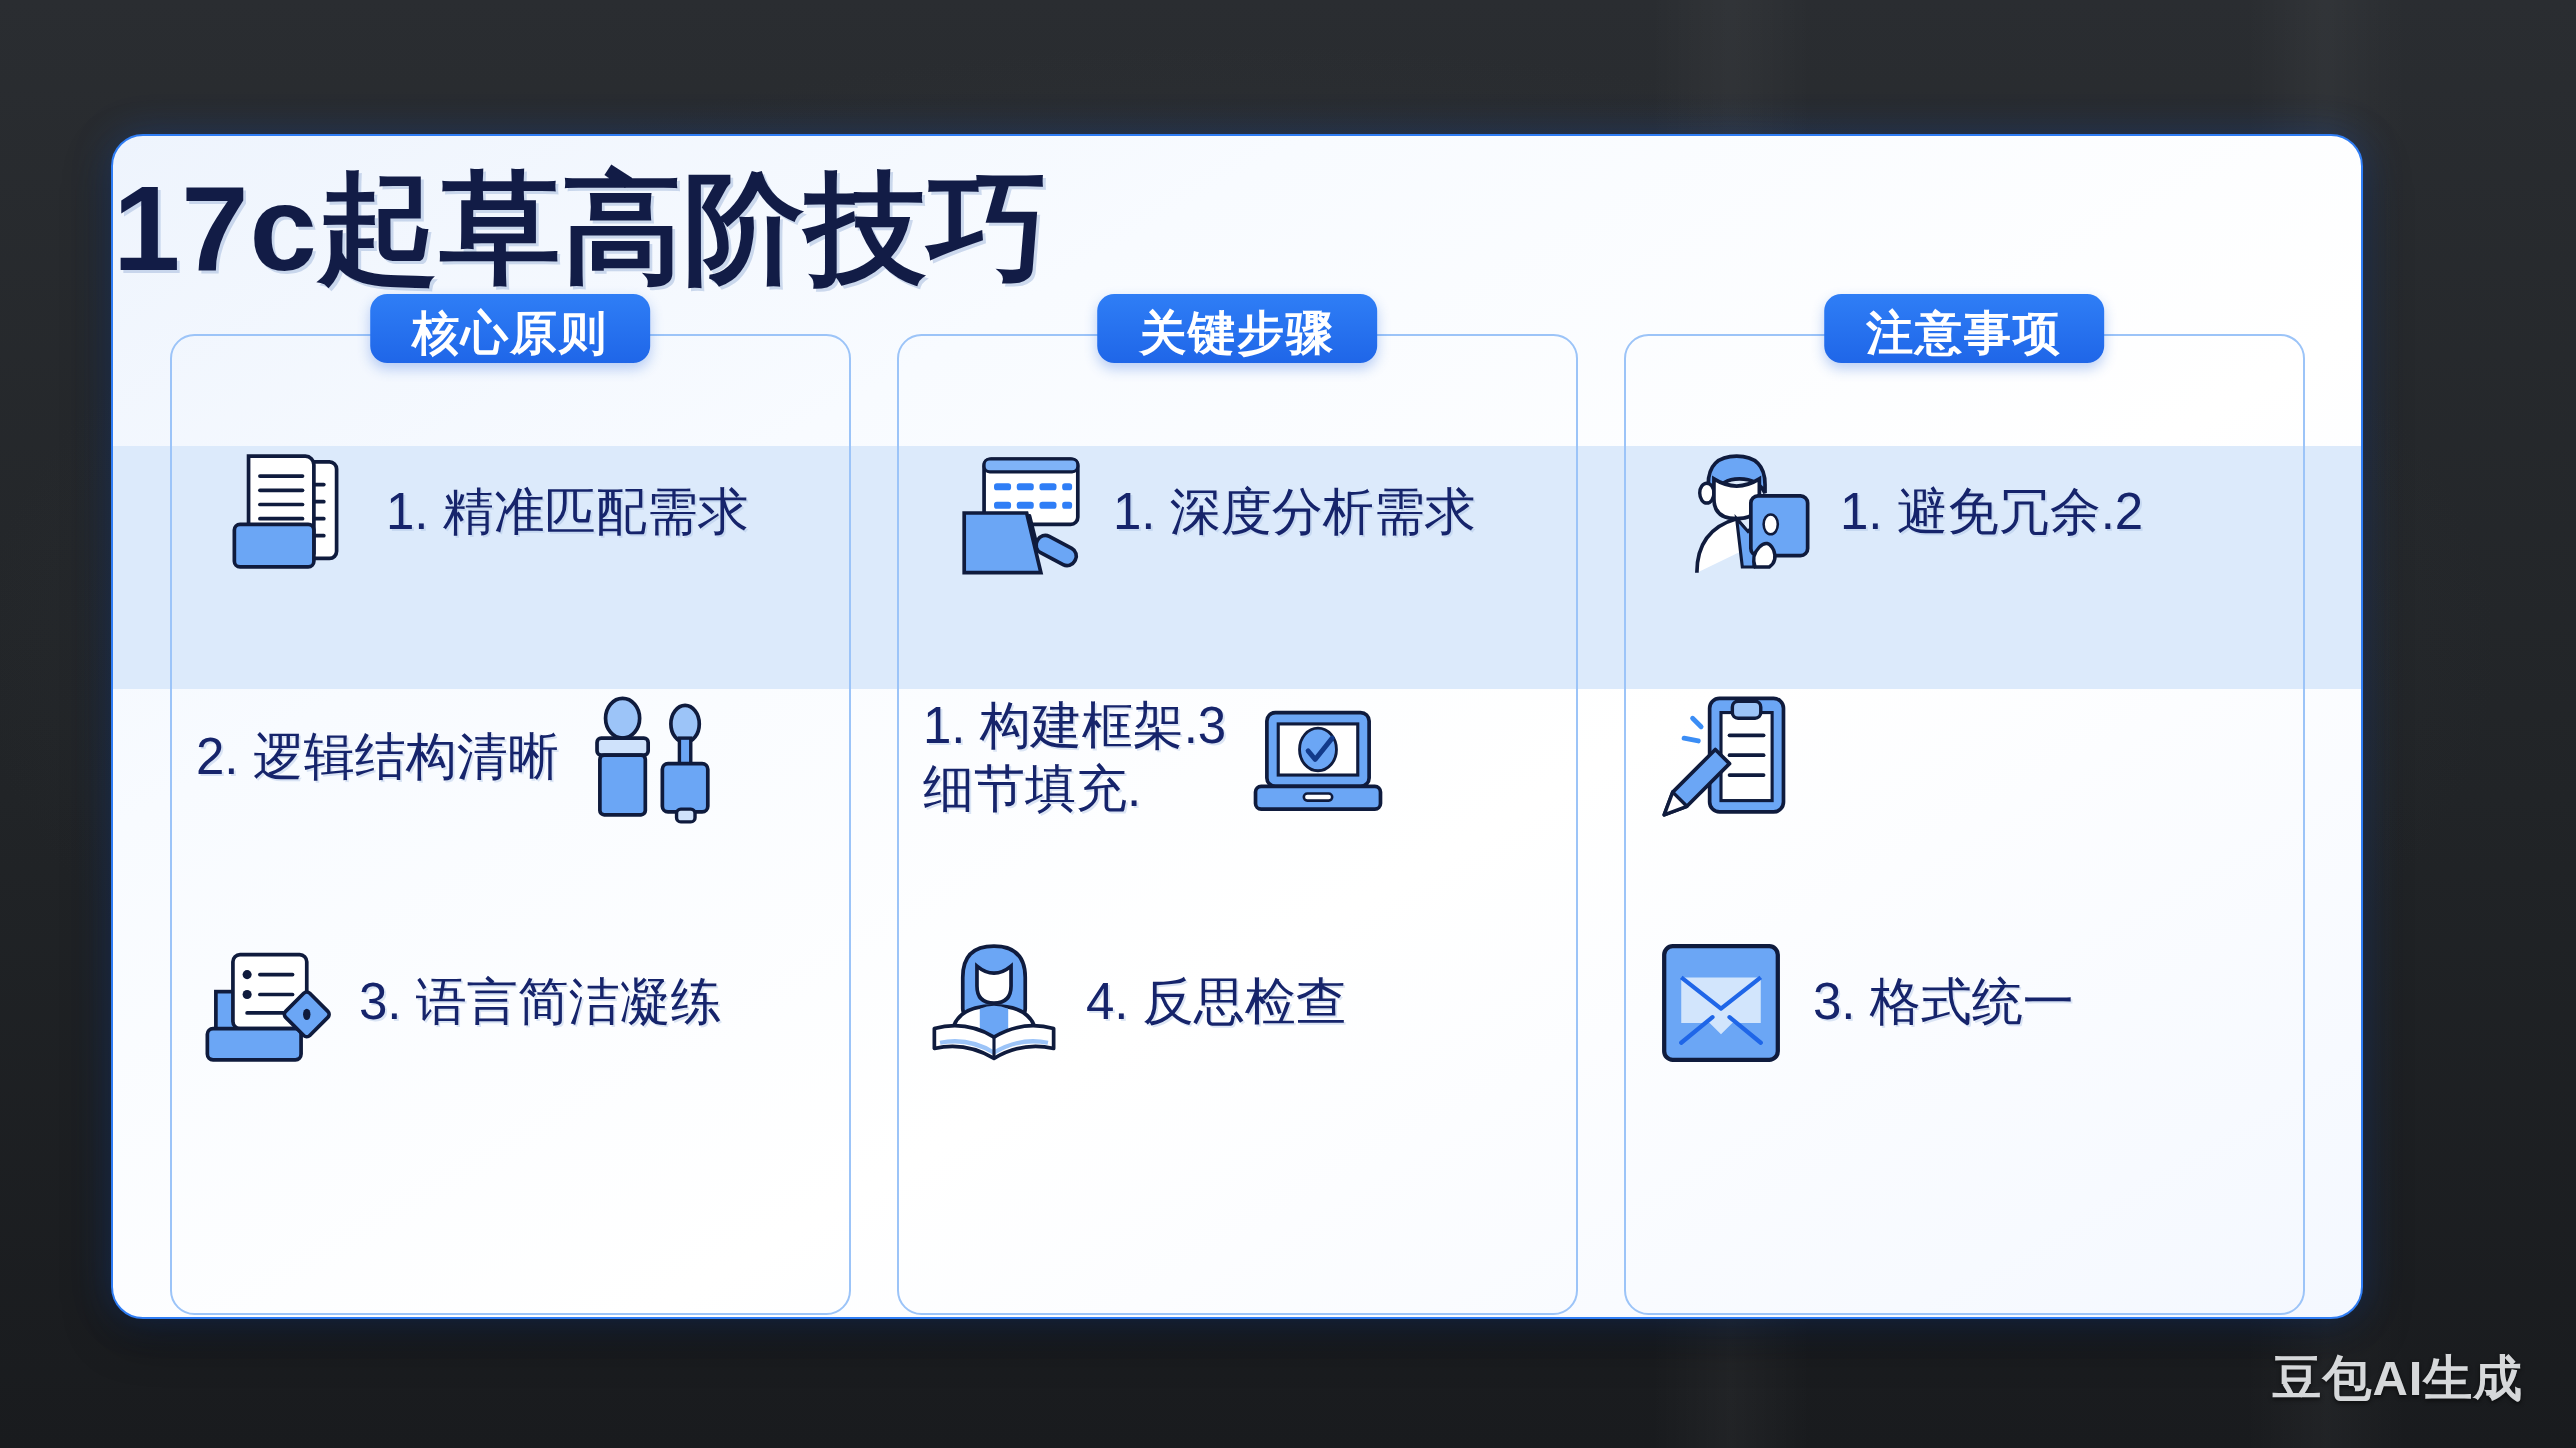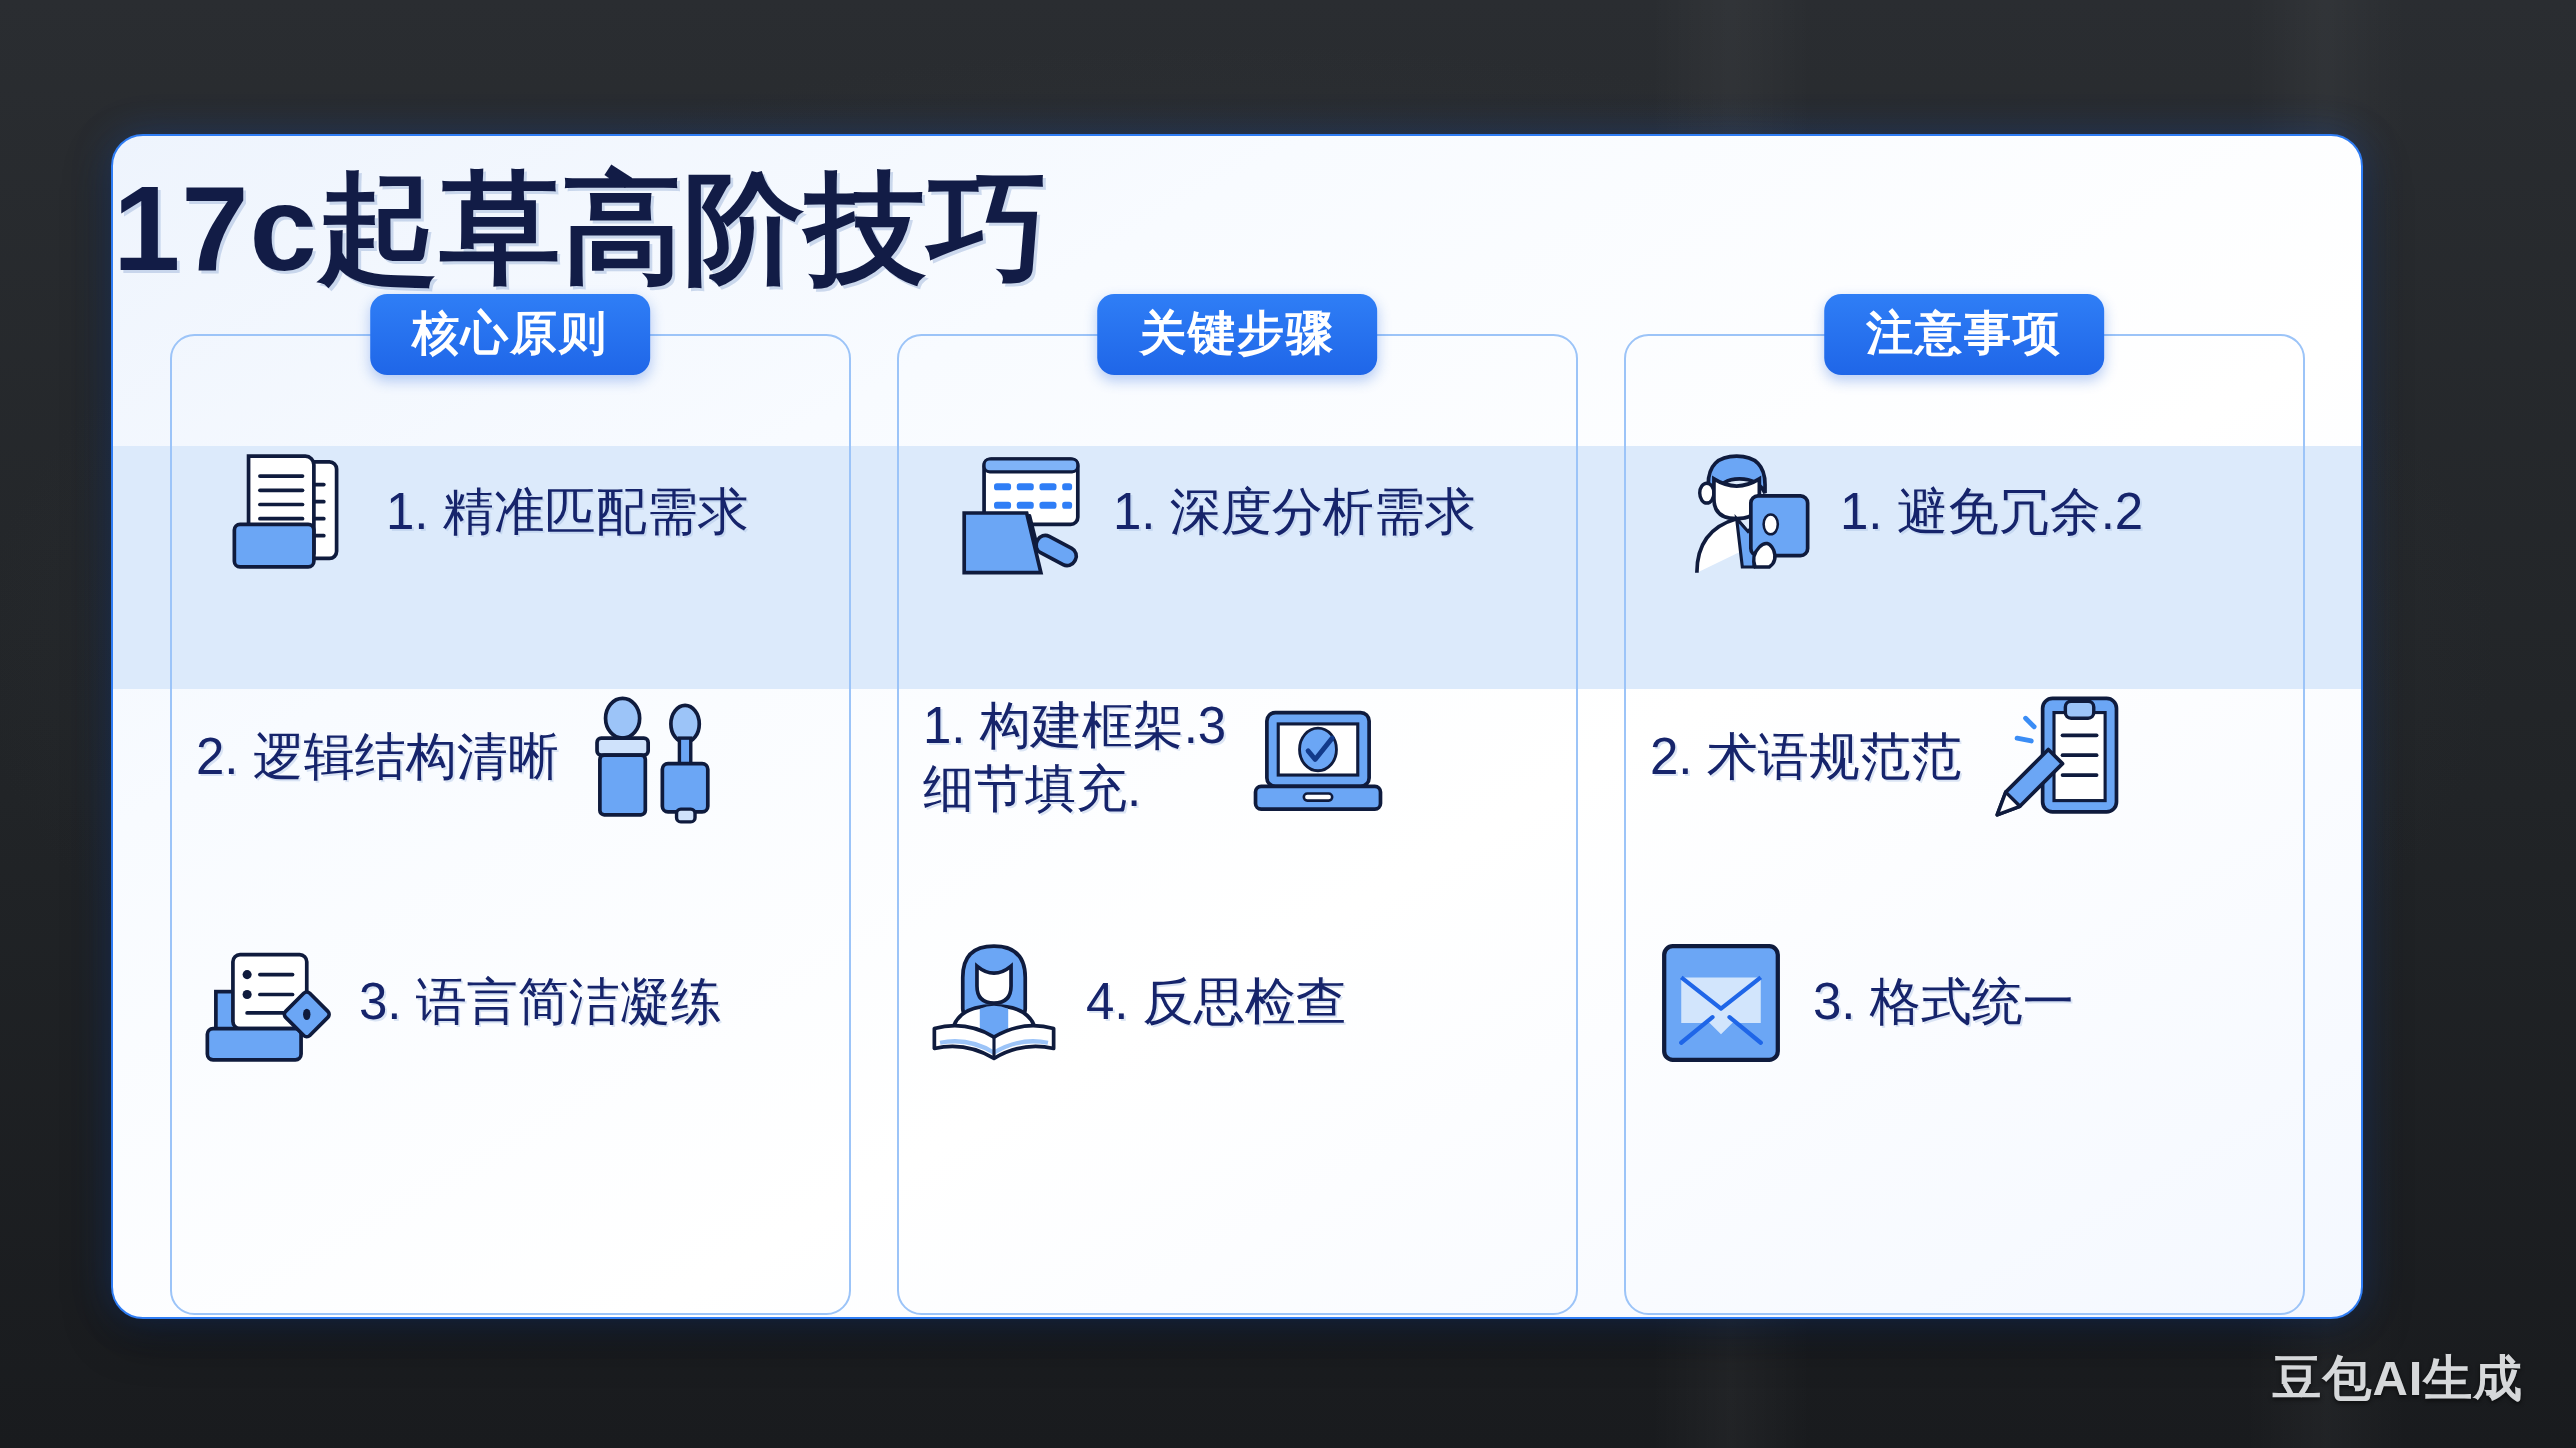--- a/index.html
+++ b/index.html
@@ -60,7 +60,7 @@
     position:absolute;top:-42px;left:50%;transform:translateX(-50%);
     background:linear-gradient(180deg,#2f7ef6 0%,#1f66e8 100%);
     border-radius:17px;
-    padding:15px 42px 19px;
+    padding:15px 42px 7px;
     color:#ffffff;
     font-size:47px;font-weight:bold;line-height:1;
     white-space:nowrap;

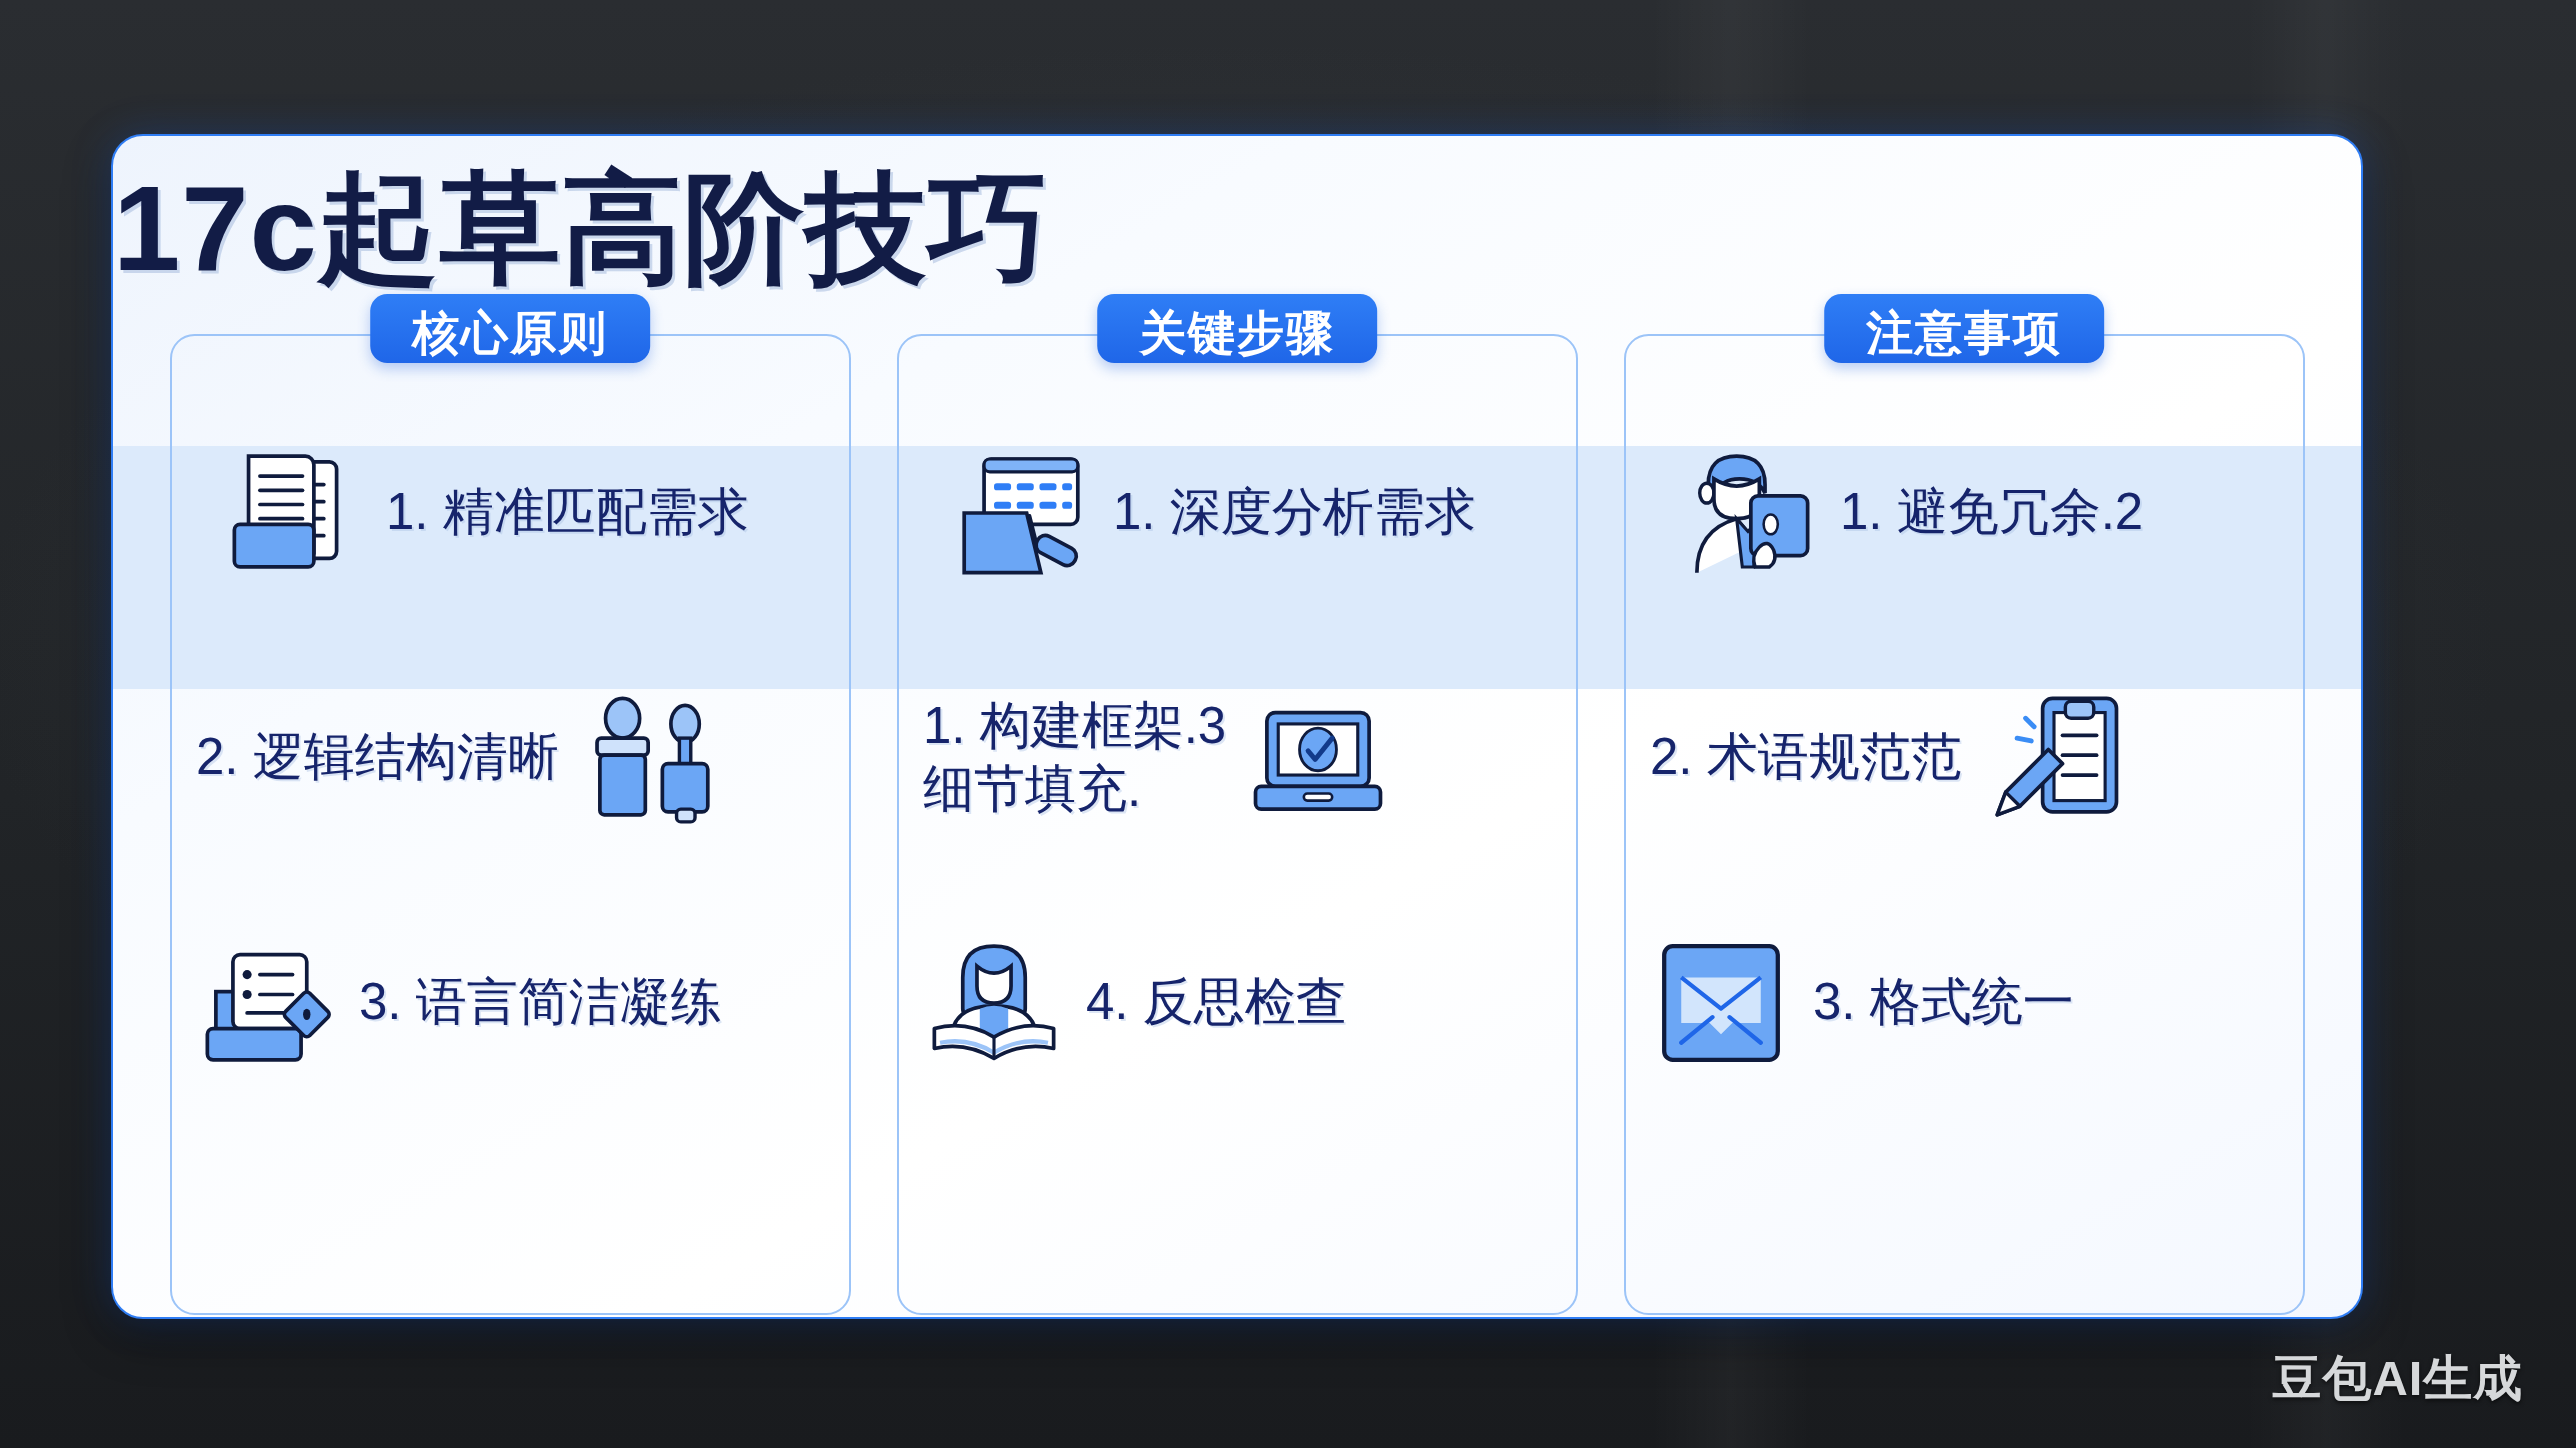--- a/index.html
+++ b/index.html
@@ -277,7 +277,6 @@
               </g>
             </svg>
           </span>
-          <span class="row-text">2. 术语规范范</span>
         </div>
 
         <div class="row r3">

